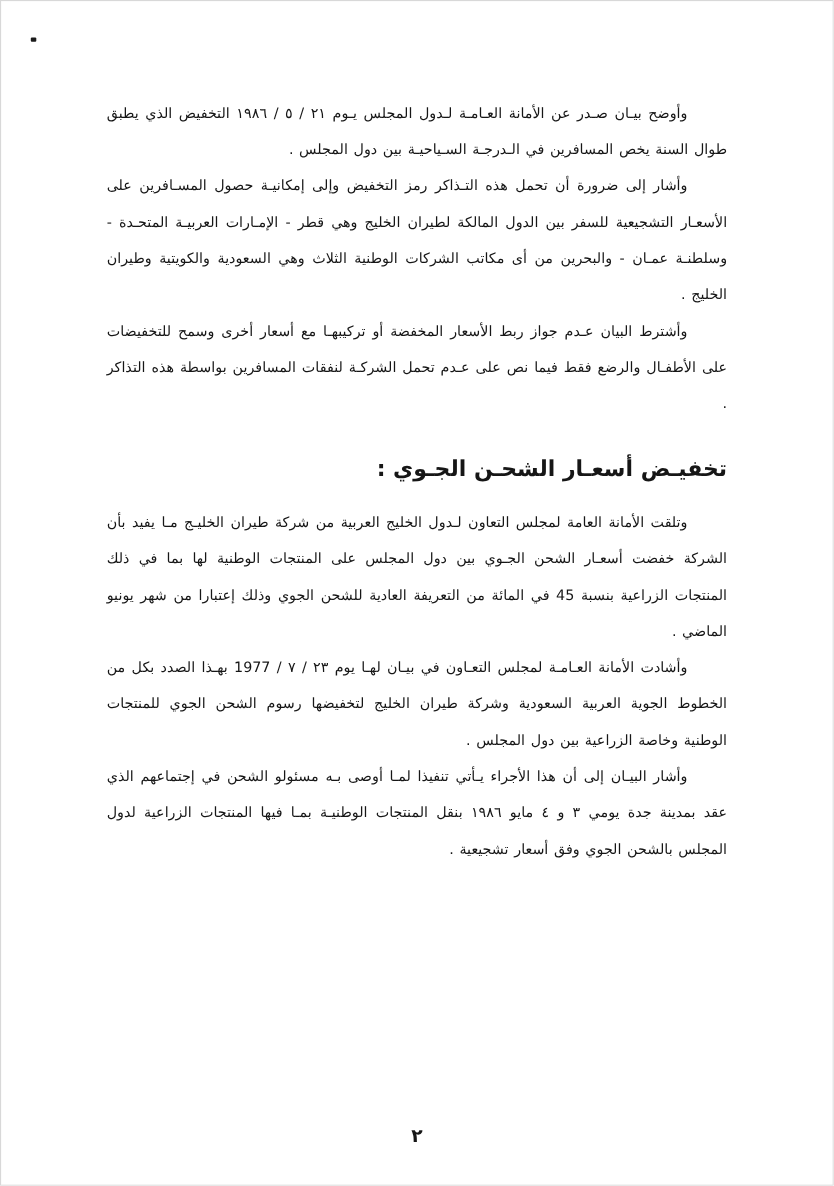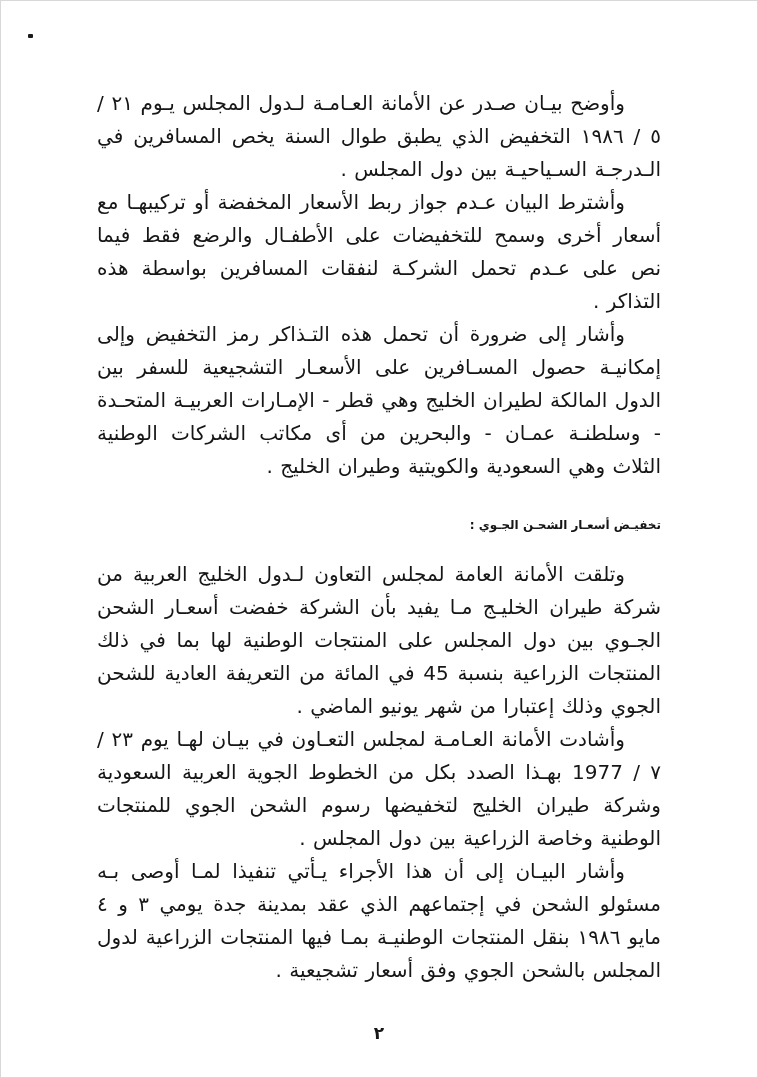--- a/index.html
+++ b/index.html
@@ -27,7 +27,7 @@
   }
   .para {
     margin: 0;
-    font-size: 20px;
+    font-size: 13px;
     line-height: 33px;
     text-align: justify;
     text-indent: 36px;

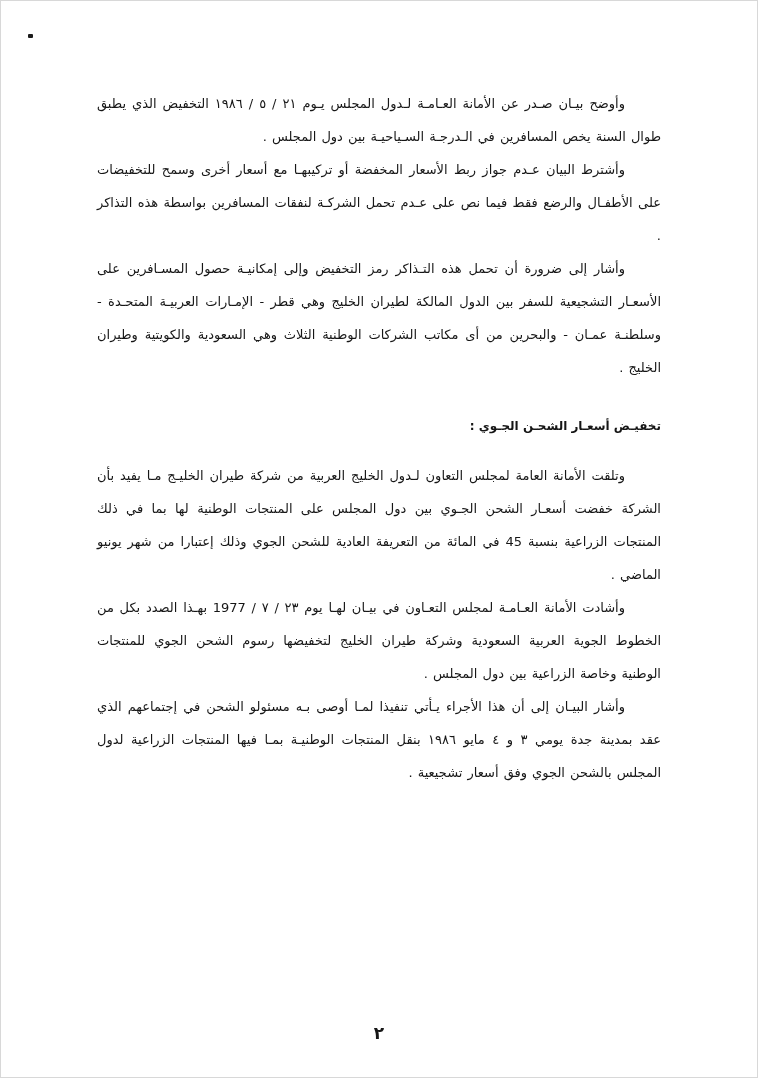--- a/index.html
+++ b/index.html
@@ -69,8 +69,8 @@
 
   <div class="text-block">
     <p class="para">وأوضح بيـان صـدر عن الأمانة العـامـة لـدول المجلس يـوم ٢١ / ٥ / ١٩٨٦ التخفيض الذي يطبق طوال السنة يخص المسافرين في الـدرجـة السـياحيـة بين دول المجلس .</p>
+    <p class="para">وأشار إلى ضرورة أن تحمل هذه التـذاكر رمز التخفيض وإلى إمكانيـة حصول المسـافرين على الأسعـار التشجيعية للسفر بين الدول المالكة لطيران الخليج وهي قطر - الإمـارات العربيـة المتحـدة - وسلطنـة عمـان - والبحرين من أى مكاتب الشركات الوطنية الثلاث وهي السعودية والكويتية وطيران الخليج .</p>
     <p class="para">وأشترط البيان عـدم جواز ربط الأسعار المخفضة أو تركيبهـا مع أسعار أخرى وسمح للتخفيضات على الأطفـال والرضع فقط فيما نص على عـدم تحمل الشركـة لنفقات المسافرين بواسطة هذه التذاكر .</p>
-    <p class="para">وأشار إلى ضرورة أن تحمل هذه التـذاكر رمز التخفيض وإلى إمكانيـة حصول المسـافرين على الأسعـار التشجيعية للسفر بين الدول المالكة لطيران الخليج وهي قطر - الإمـارات العربيـة المتحـدة - وسلطنـة عمـان - والبحرين من أى مكاتب الشركات الوطنية الثلاث وهي السعودية والكويتية وطيران الخليج .</p>
 
     <h2 class="heading">تخفيـض أسعـار الشحـن الجـوي :</h2>
 

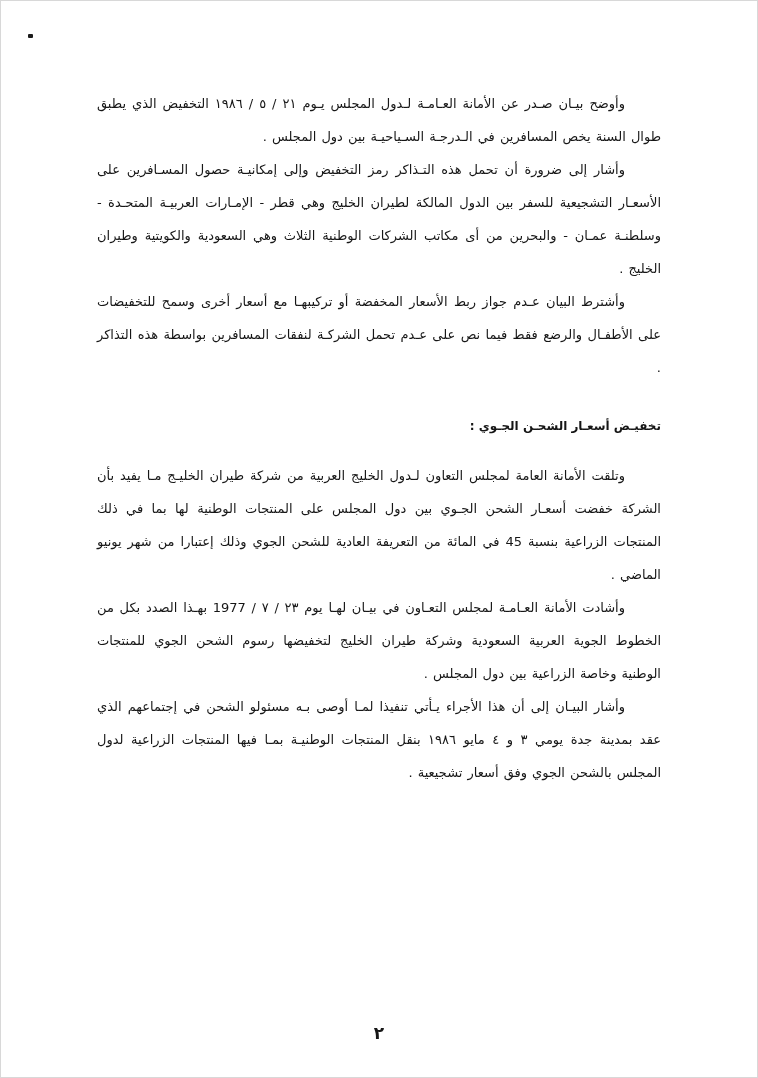--- a/index.html
+++ b/index.html
@@ -35,7 +35,7 @@
   }
   .heading {
     margin: 26px 0 16px 0;
-    font-size: 12px;
+    font-size: 20px;
     font-weight: bold;
     line-height: 33px;
     text-indent: 0;

